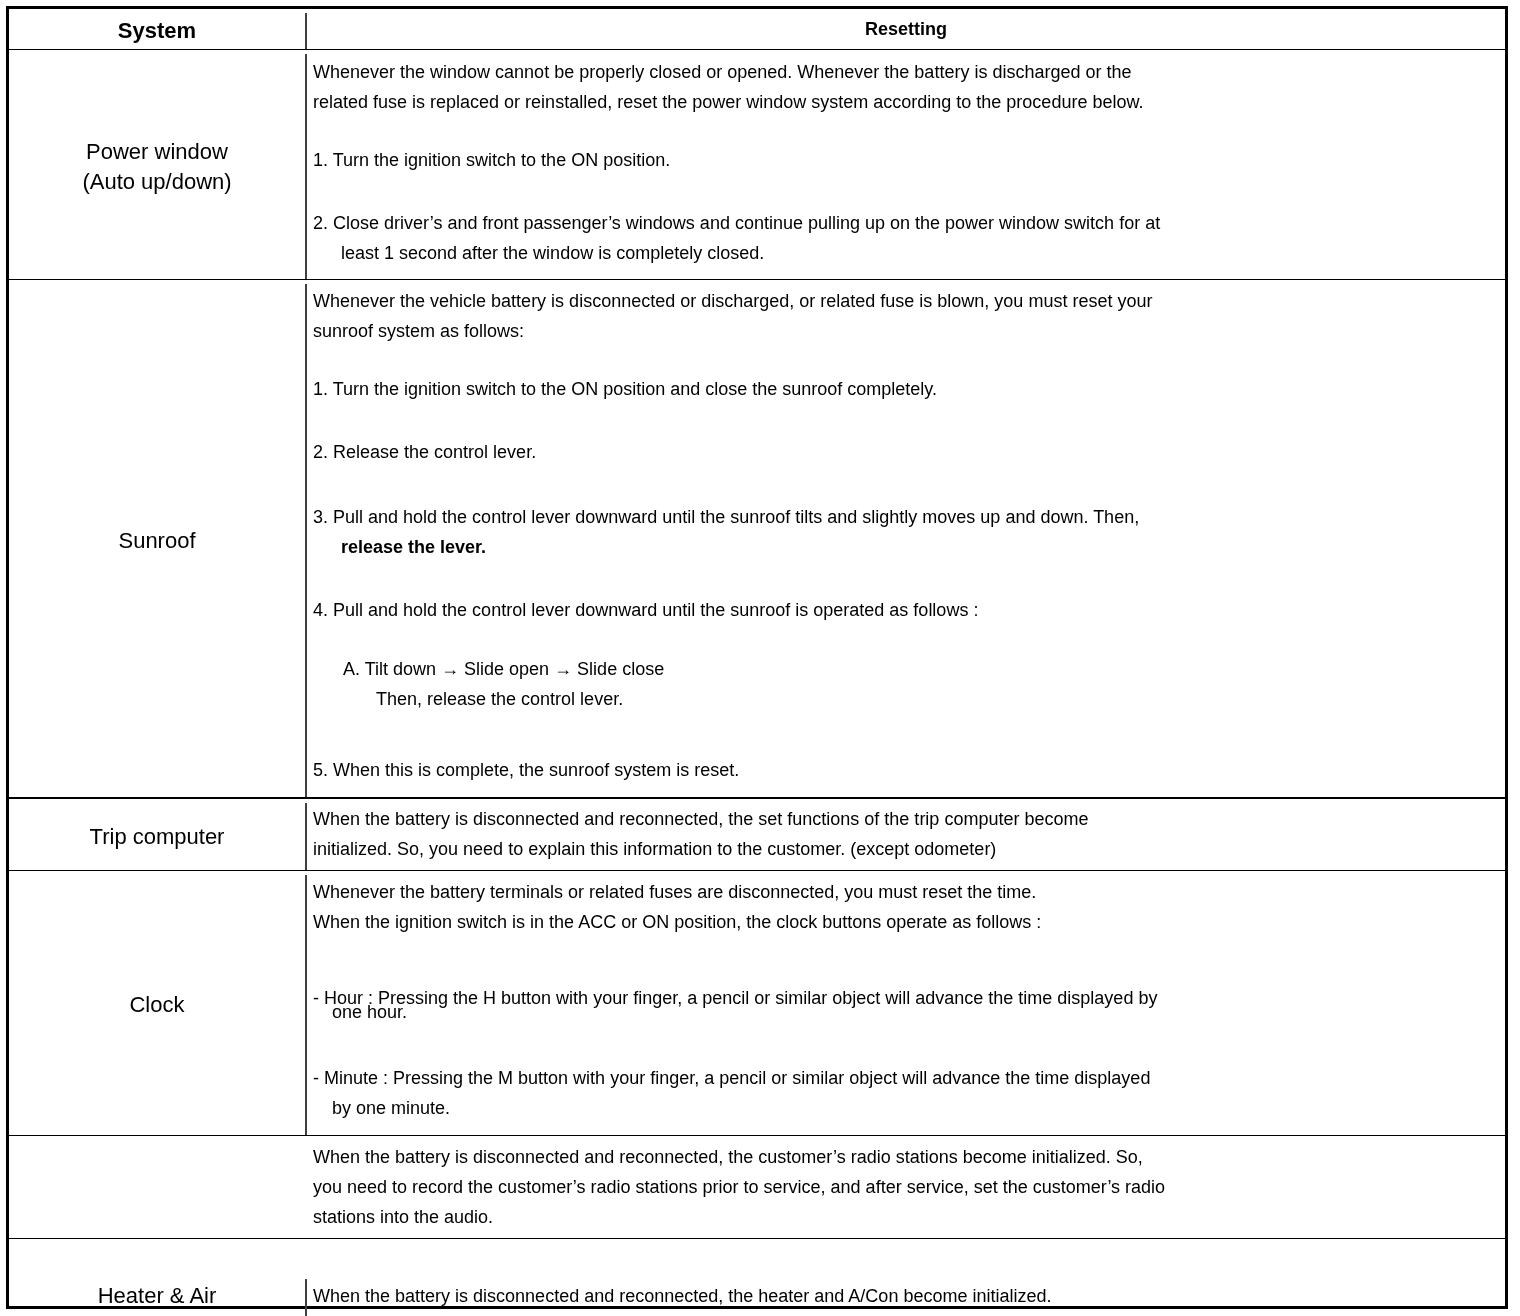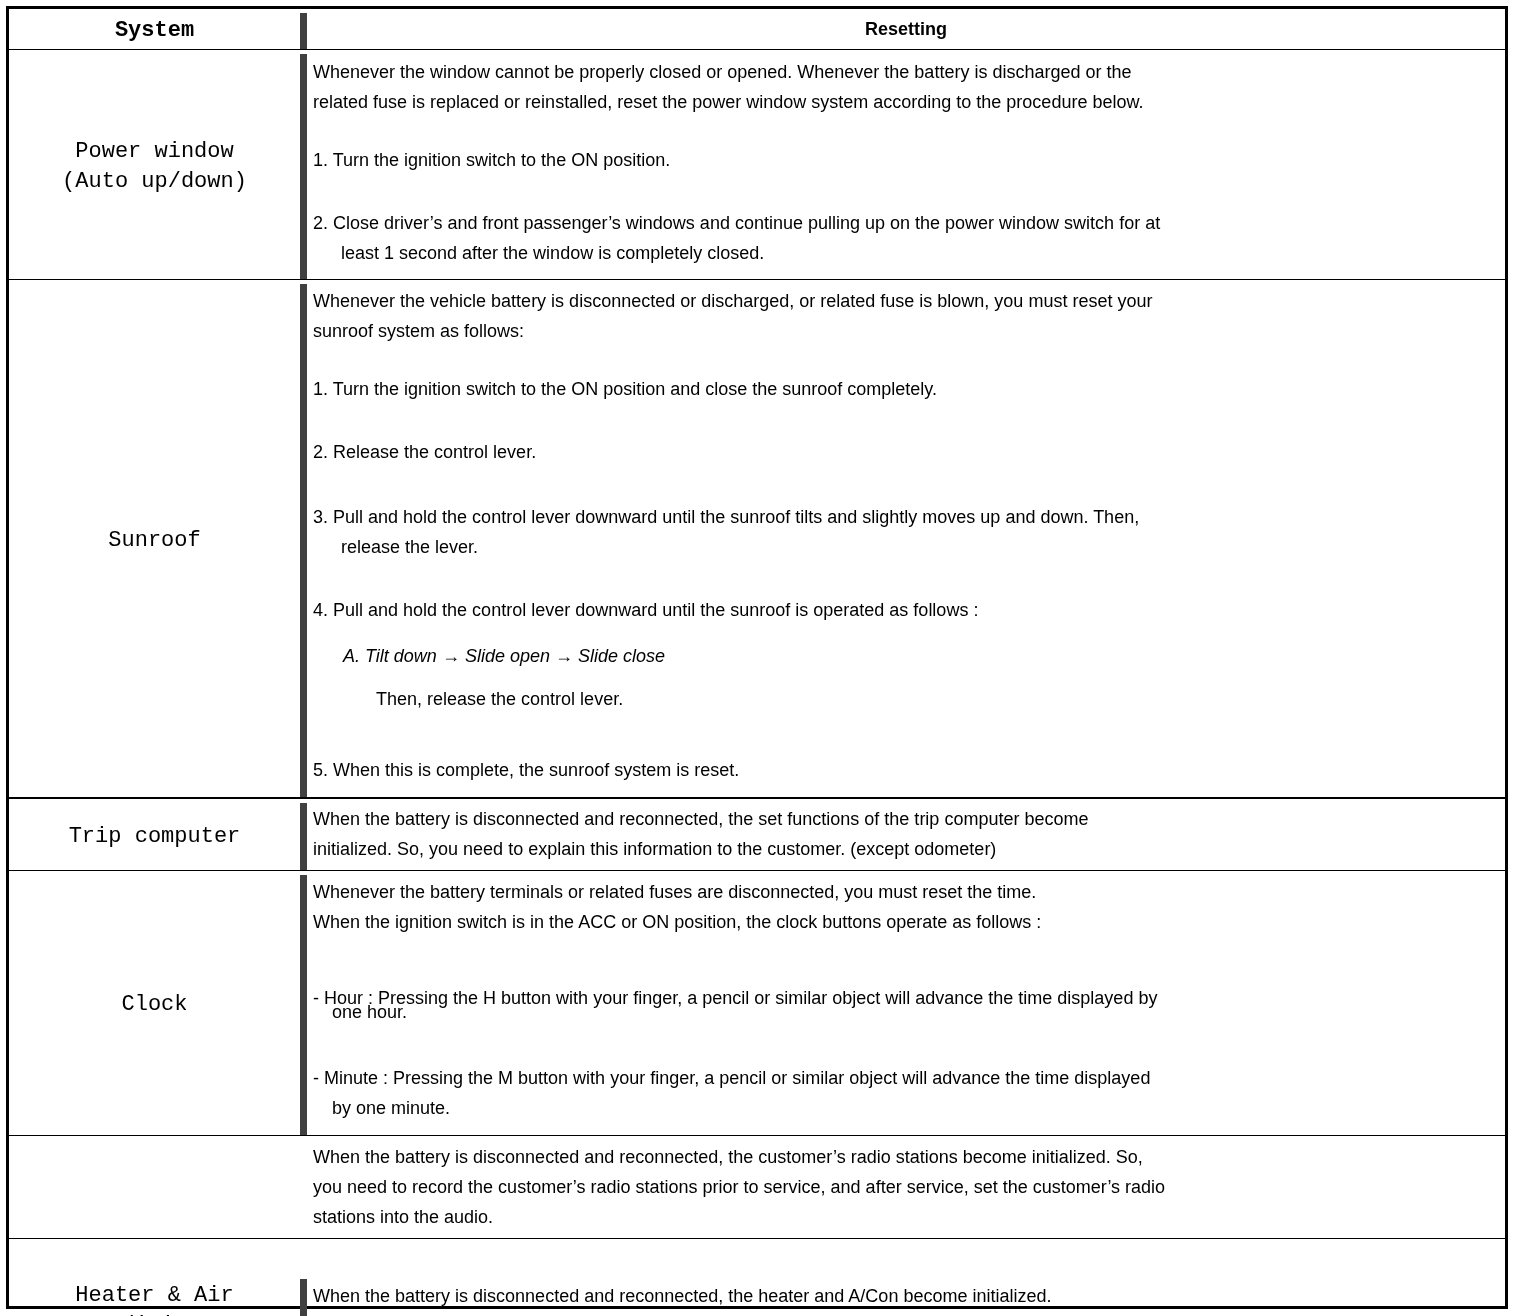--- a/index.html
+++ b/index.html
@@ -39,7 +39,7 @@
       top: 4px;
       bottom: 0;
       width: 298px;
-      border-right: 7px solid #404040;
+      border-right: 2px solid #404040;
       display: flex;
       align-items: center;
       justify-content: center;
@@ -47,7 +47,6 @@
       font-size: 22px;
       line-height: 30px;
       box-sizing: border-box;
-      font-family: Liberation Mono, monospace;
     }
     .cell-res {
       position: absolute;

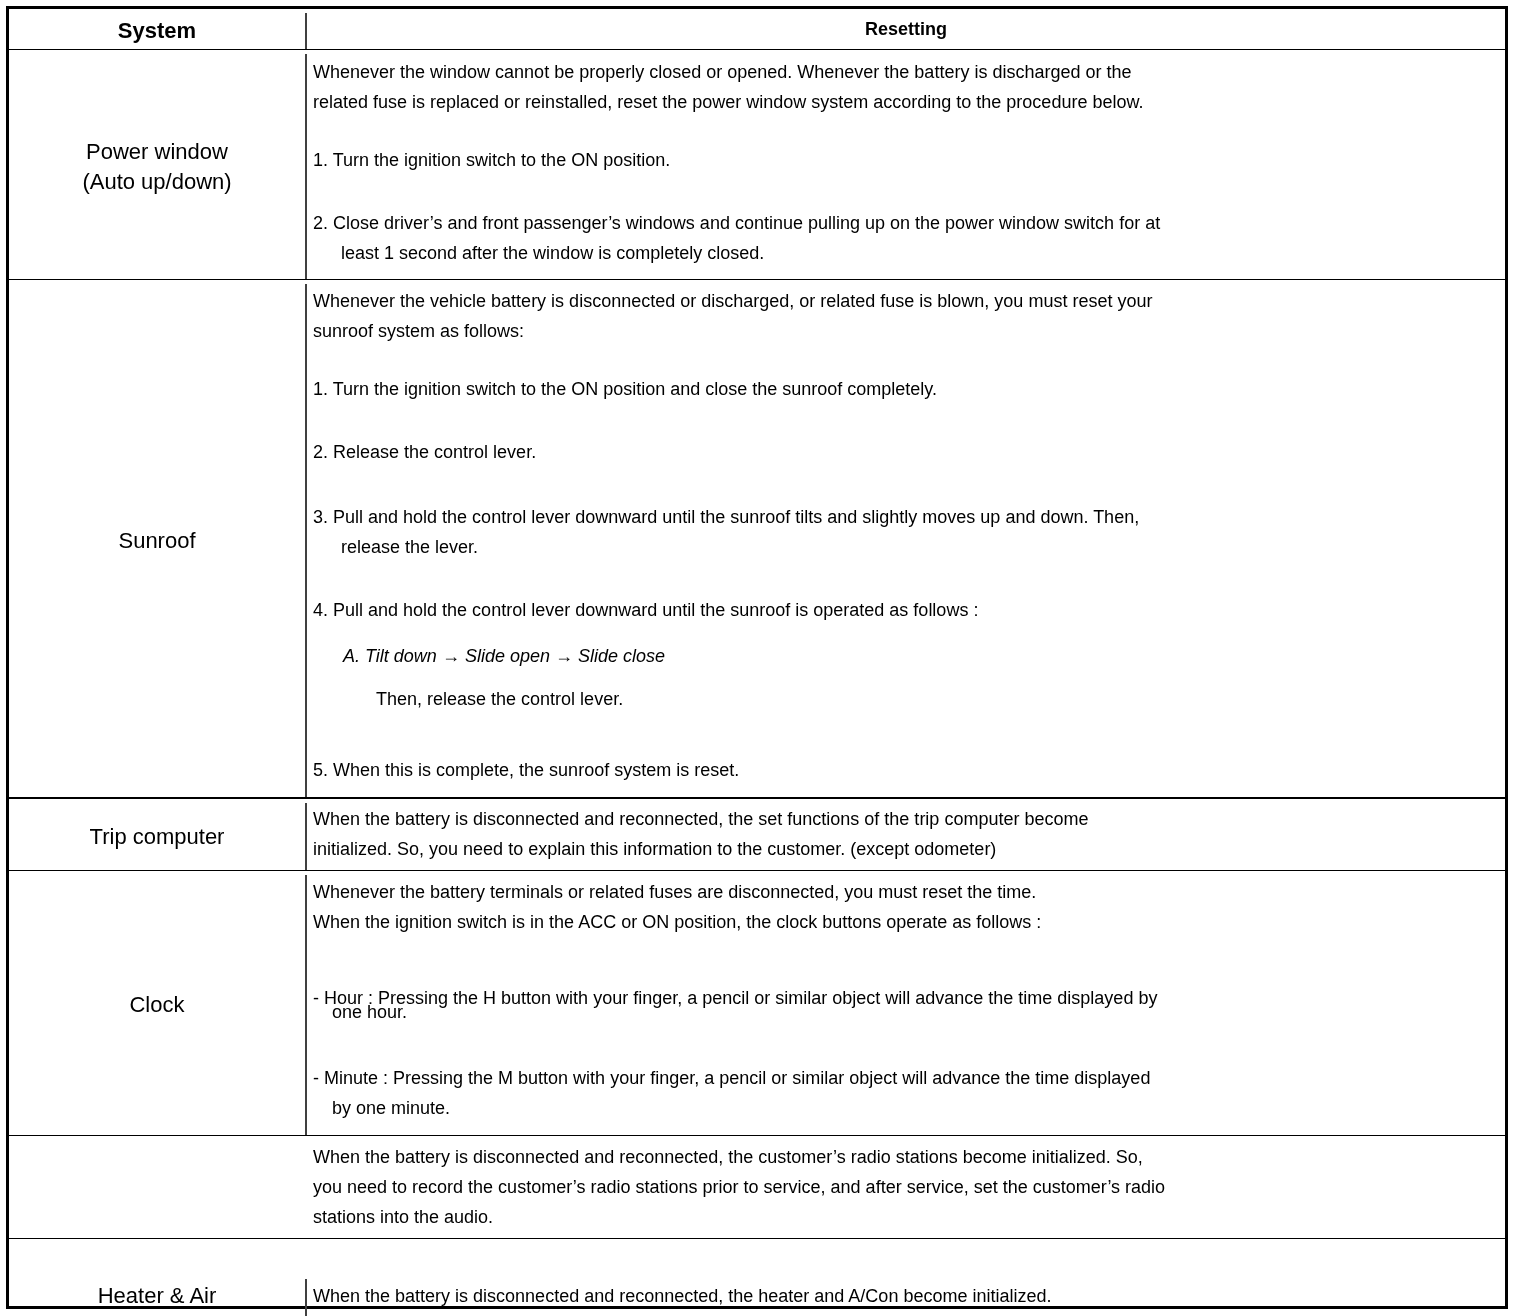--- a/index.html
+++ b/index.html
@@ -110,7 +110,7 @@
       <div class="line" style="top:94px;">1. Turn the ignition switch to the ON position and close the sunroof completely.</div>
       <div class="line" style="top:157px;">2. Release the control lever.</div>
       <div class="line" style="top:222px;">3. Pull and hold the control lever downward until the sunroof tilts and slightly moves up and down. Then,</div>
-      <div class="line ind" style="top:252px;">release the lever.</div>
+      <div class="line ind" style="top:252px;font-weight:bold;">release the lever.</div>
       <div class="line" style="top:315px;">4. Pull and hold the control lever downward until the sunroof is operated as follows :</div>
       <div class="line ind2" style="top:361px;font-style:italic;">A. Tilt down → Slide open → Slide close</div>
       <div class="line ind3" style="top:404px;">Then, release the control lever.</div>

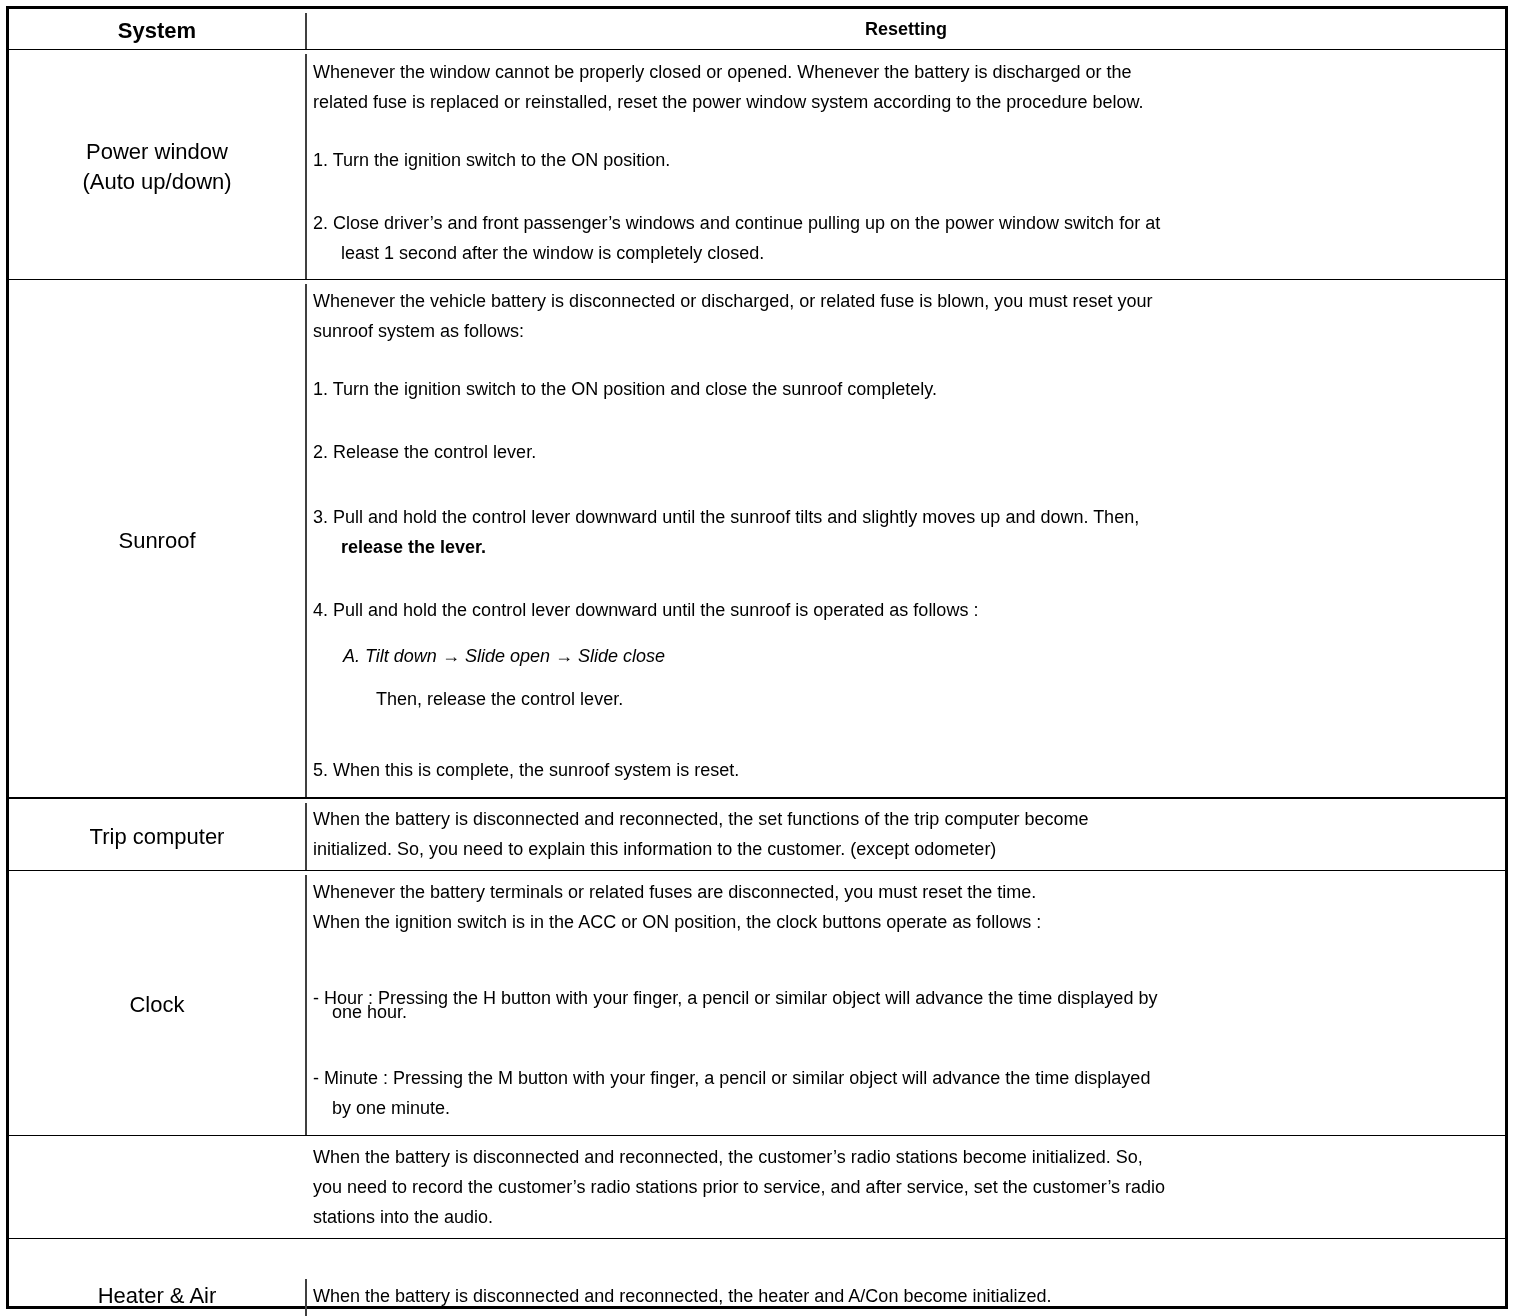--- a/index.html
+++ b/index.html
@@ -112,7 +112,7 @@
       <div class="line" style="top:222px;">3. Pull and hold the control lever downward until the sunroof tilts and slightly moves up and down. Then,</div>
       <div class="line ind" style="top:252px;font-weight:bold;">release the lever.</div>
       <div class="line" style="top:315px;">4. Pull and hold the control lever downward until the sunroof is operated as follows :</div>
-      <div class="line ind2" style="top:361px;font-style:italic;">A. Tilt down → Slide open → Slide close</div>
+      <div class="line ind2" style="top:374px;">A. Tilt down → Slide open → Slide close</div>
       <div class="line ind3" style="top:404px;">Then, release the control lever.</div>
       <div class="line" style="top:475px;">5. When this is complete, the sunroof system is reset.</div>
     </div>

